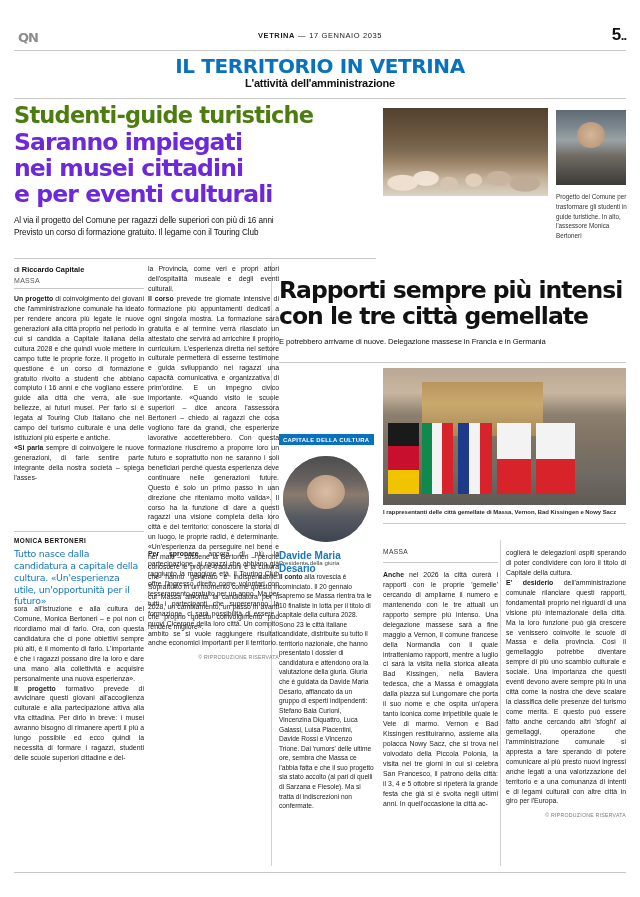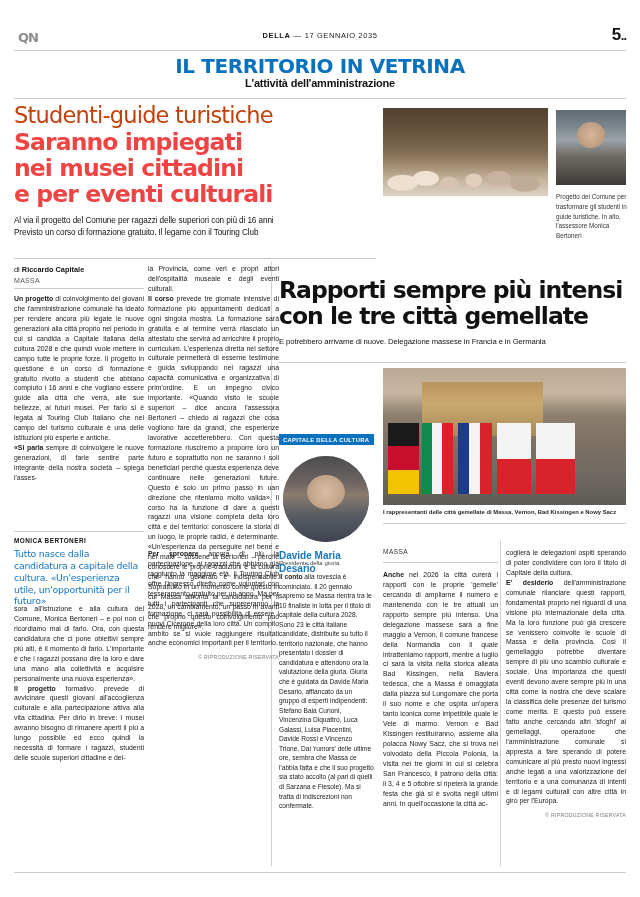--- a/index.html
+++ b/index.html
@@ -217,7 +217,7 @@
   <div class="masthead">
     <div class="qn-logo">QN</div>
     <div class="date-line">
-      <span class="dow">DELLA</span><span class="dash">—</span><span>17 GENNAIO 2035</span>
+      <span class="dow">VETRINA</span><span class="dash">—</span><span>17 GENNAIO 2035</span>
     </div>
     <div class="page-num"><span>5</span><span class="dots">..</span></div>
   </div>

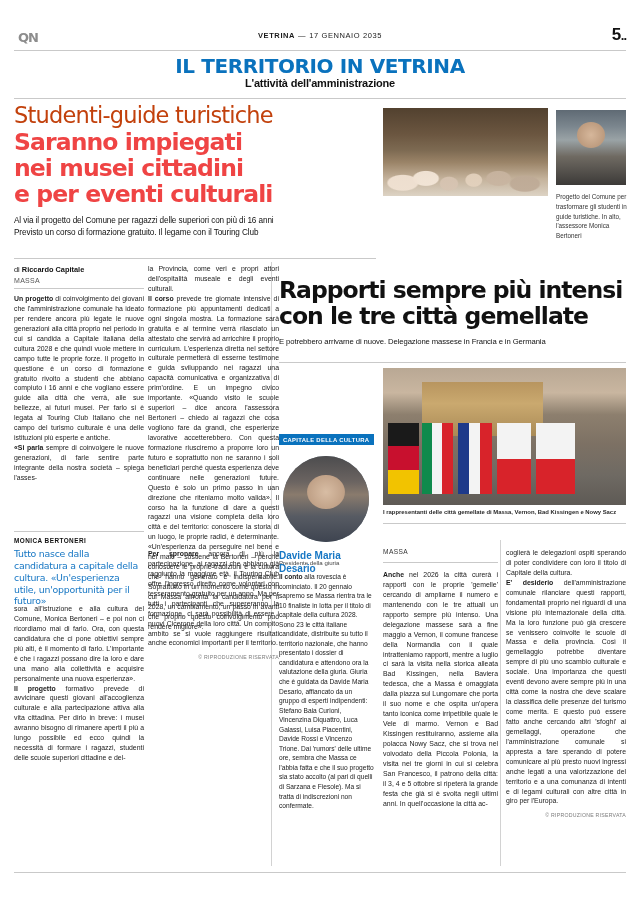--- a/index.html
+++ b/index.html
@@ -52,7 +52,7 @@
   
   .h1-wrap{position:absolute;left:14px;top:104px;width:362px;}
   .kicker1{
-    font-size:22.5px;font-weight:400;color:#c2410c;letter-spacing:-.8px;
+    font-size:22.5px;font-weight:700;color:#4d7c0f;letter-spacing:-.8px;
     line-height:1.06;font-family:"DejaVu Sans", sans-serif;
   }
   .head1{

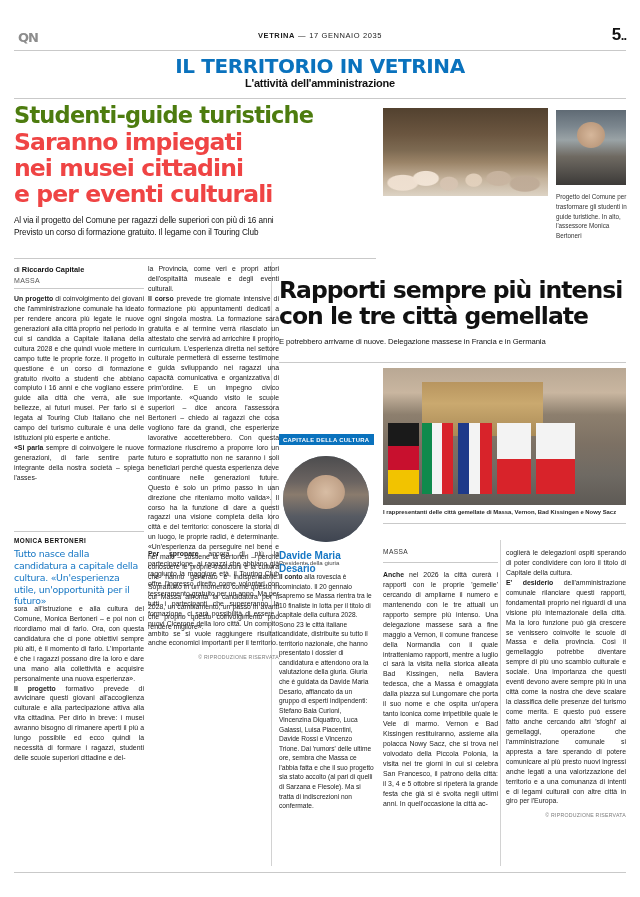--- a/index.html
+++ b/index.html
@@ -56,7 +56,7 @@
     line-height:1.06;font-family:"DejaVu Sans", sans-serif;
   }
   .head1{
-    font-size:23.5px;font-weight:700;color:#ef4444;letter-spacing:-.9px;
+    font-size:23.5px;font-weight:700;color:#6d28d9;letter-spacing:-.9px;
     line-height:1.12;margin-top:1px;font-family:"DejaVu Sans", sans-serif;
   }
   .sub1{

